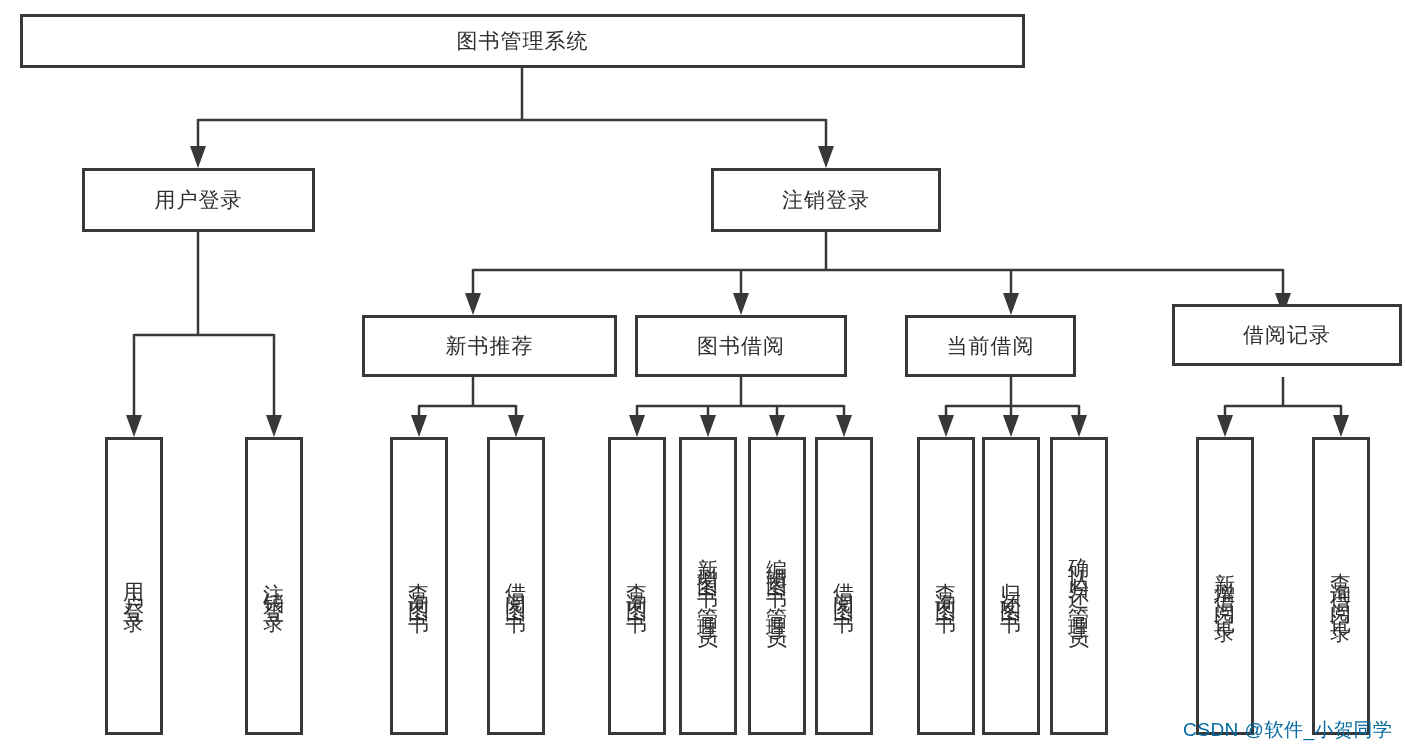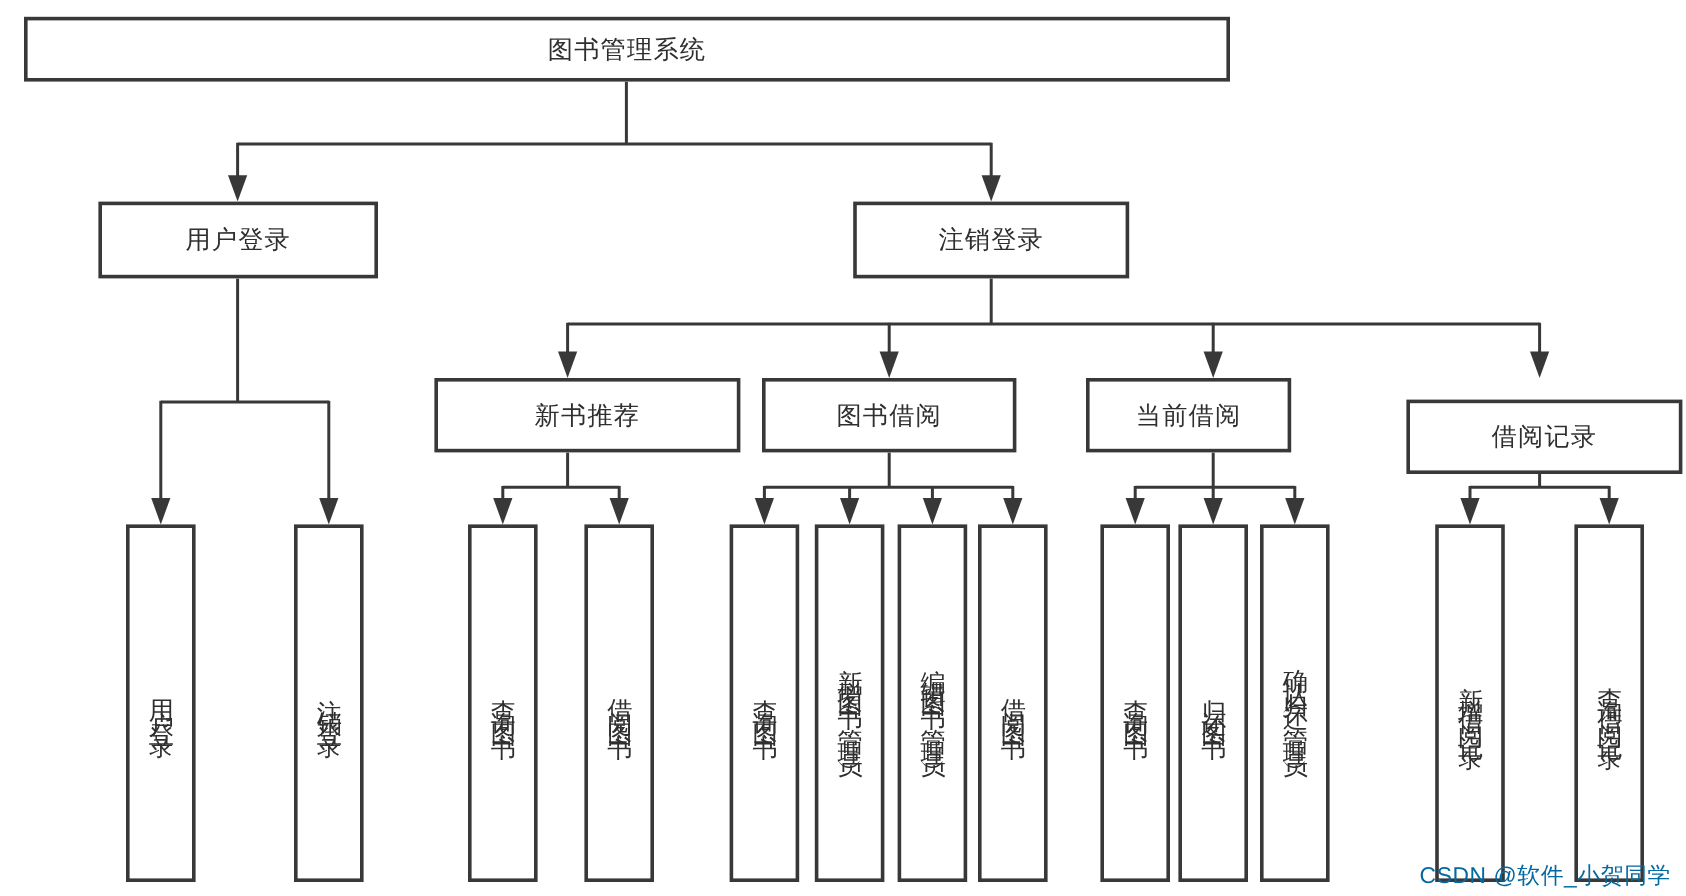--- a/index.html
+++ b/index.html
@@ -135,7 +135,7 @@
   <div class="node h-node" style="left:905px; top:315px; width:171px; height:62px;">
     <span>当前借阅</span>
   </div>
-  <div class="node h-node" style="left:1172px; top:333px; width:230px; height:62px;">
+  <div class="node h-node" style="left:1172px; top:304px; width:230px; height:62px;">
     <span>借阅记录</span>
   </div>
 

